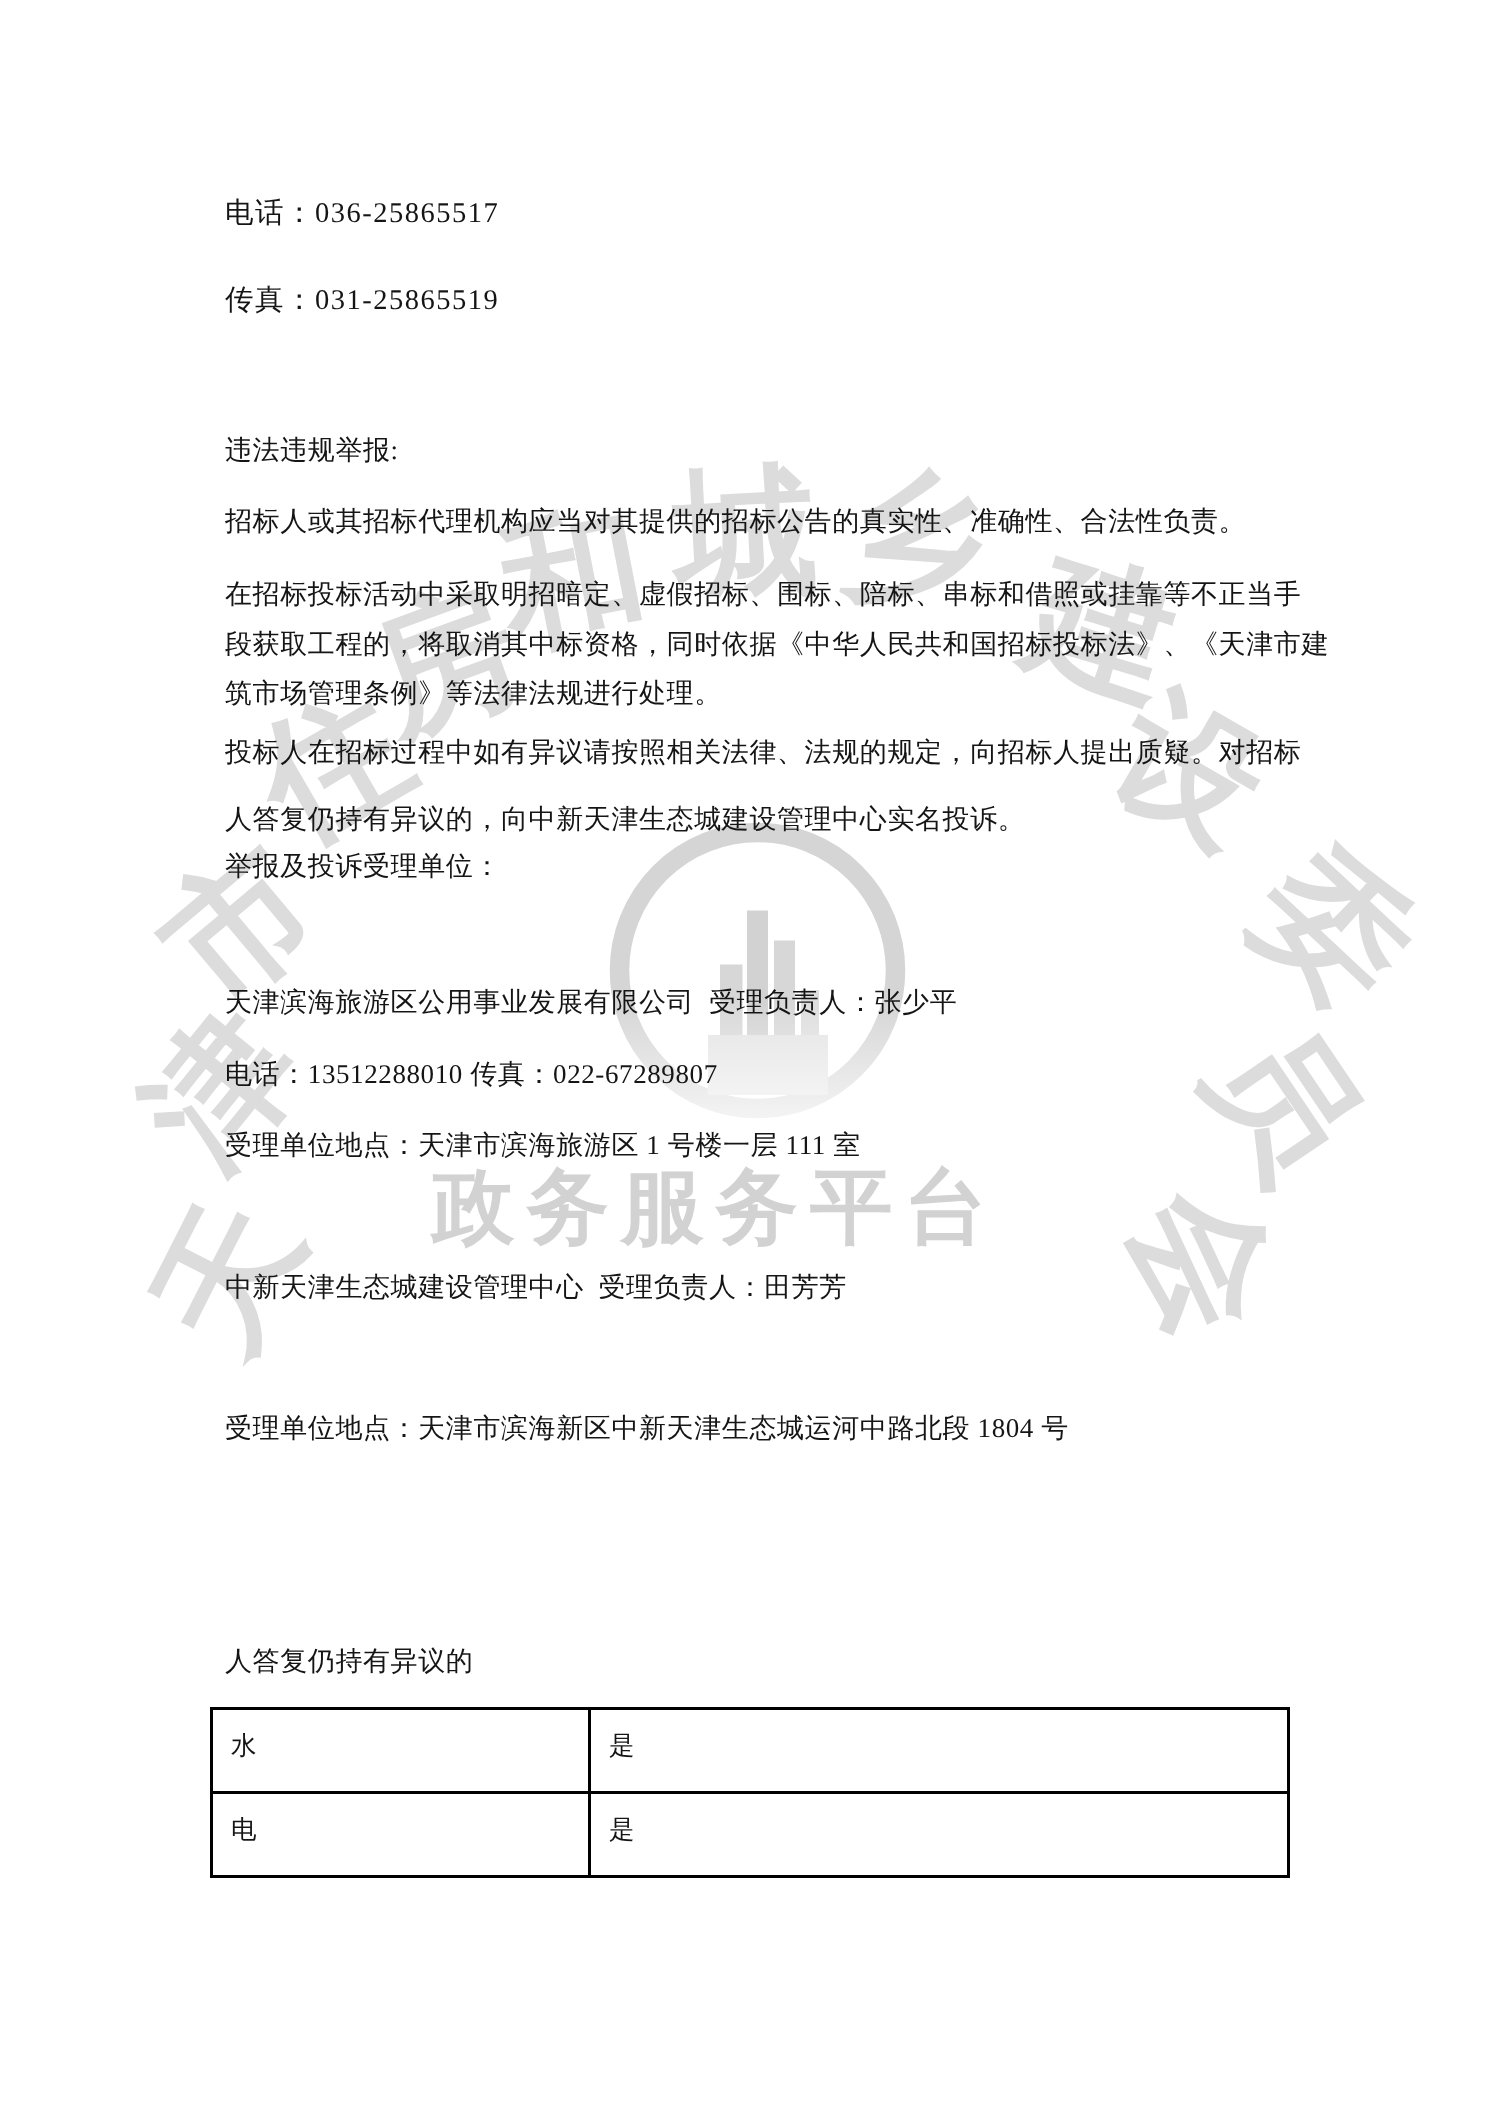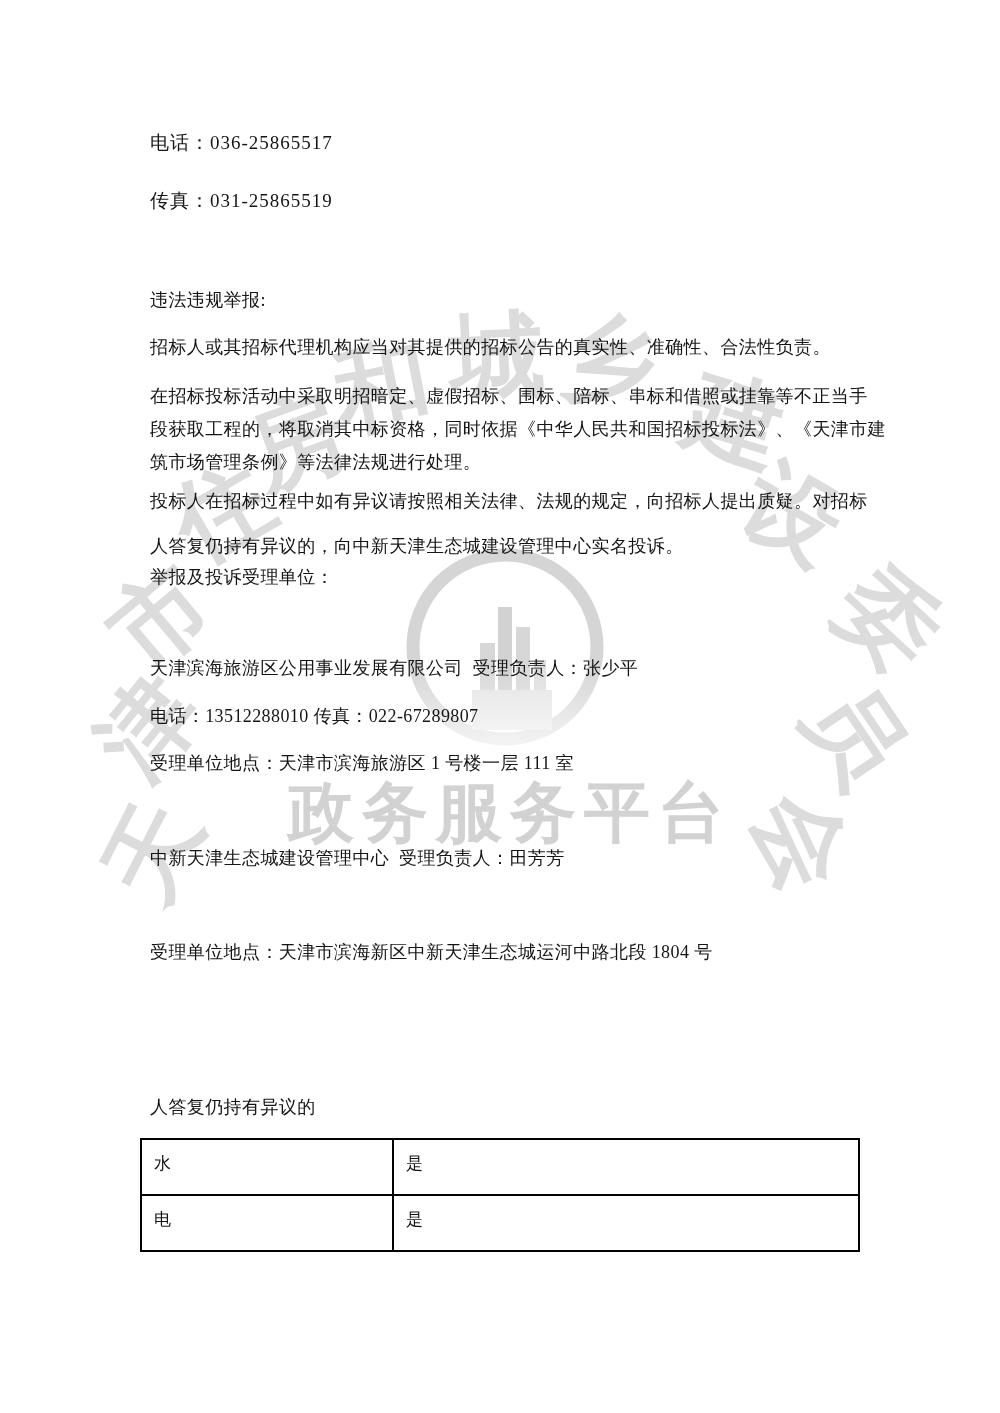--- a/index.html
+++ b/index.html
@@ -31,7 +31,7 @@
     left:288px;top:768px;
     font-family:"Liberation Sans","DejaVu Sans",sans-serif;
     font-weight:bold;
-    font-size:66px;
+    font-size:55px;
     letter-spacing:8px;
     color:#d2d2d2;
     white-space:pre;

